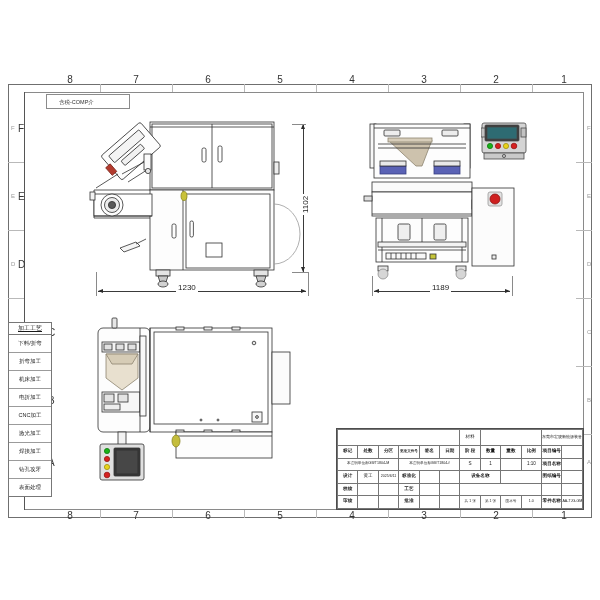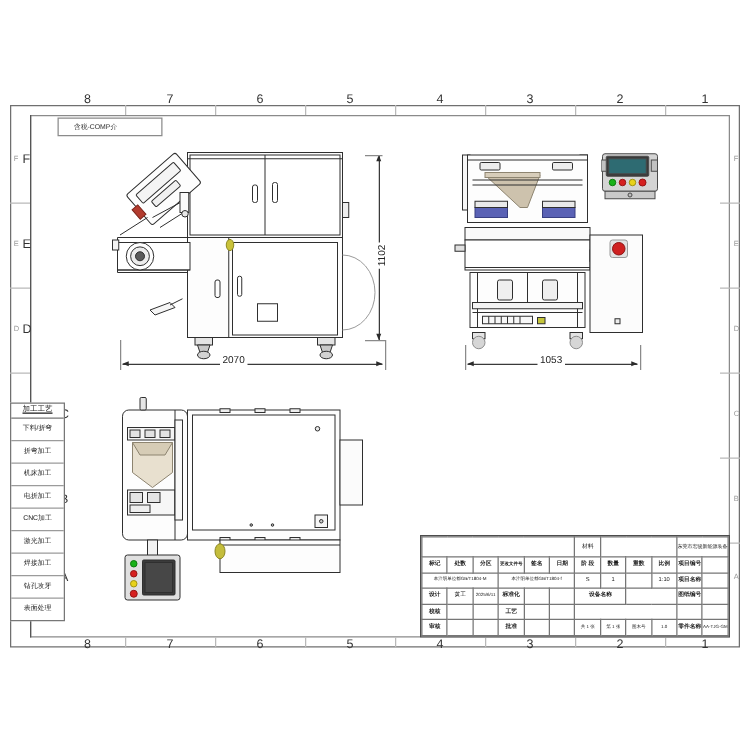--- a/index.html
+++ b/index.html
@@ -256,7 +256,7 @@
     <div class="dim-line" style="left:98px;top:291px;width:208px;"></div>
     <div class="arrow-l" style="left:98px;top:288.5px;"></div>
     <div class="arrow-r" style="left:301px;top:288.5px;"></div>
-    <div class="dim-txt" style="left:176px;top:283px;">2070</div>
+    <div class="dim-txt" style="left:176px;top:283px;">1230</div>
   </div>
 
   <div>

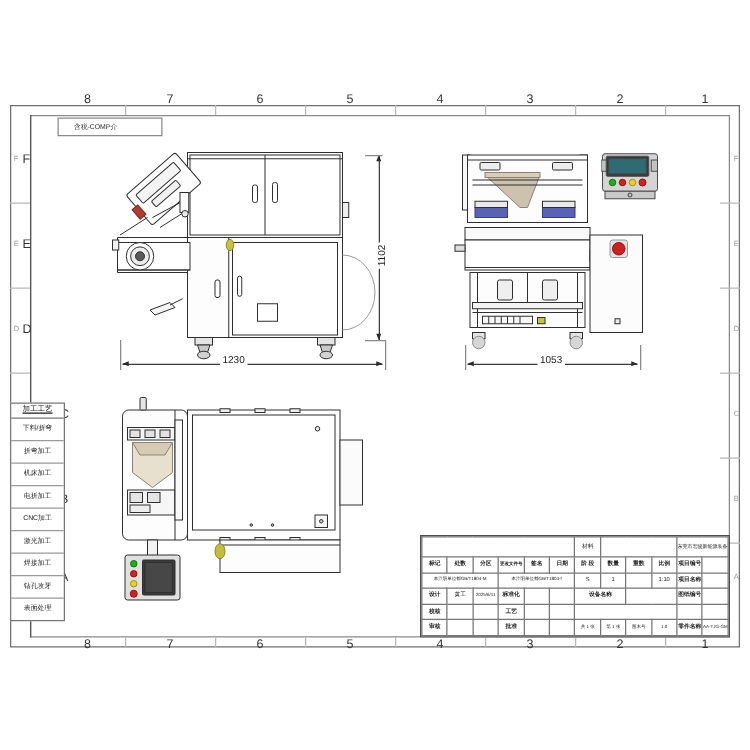--- a/index.html
+++ b/index.html
@@ -354,7 +354,7 @@
     <div class="dim-line" style="left:374px;top:291px;width:136px;"></div>
     <div class="arrow-l" style="left:374px;top:288.5px;"></div>
     <div class="arrow-r" style="left:505px;top:288.5px;"></div>
-    <div class="dim-txt" style="left:430px;top:283px;">1053</div>
+    <div class="dim-txt" style="left:430px;top:283px;">1189</div>
   </div>
 
   <svg class="view" style="left:76px;top:316px;" width="220" height="168" viewBox="0 0 220 168">

